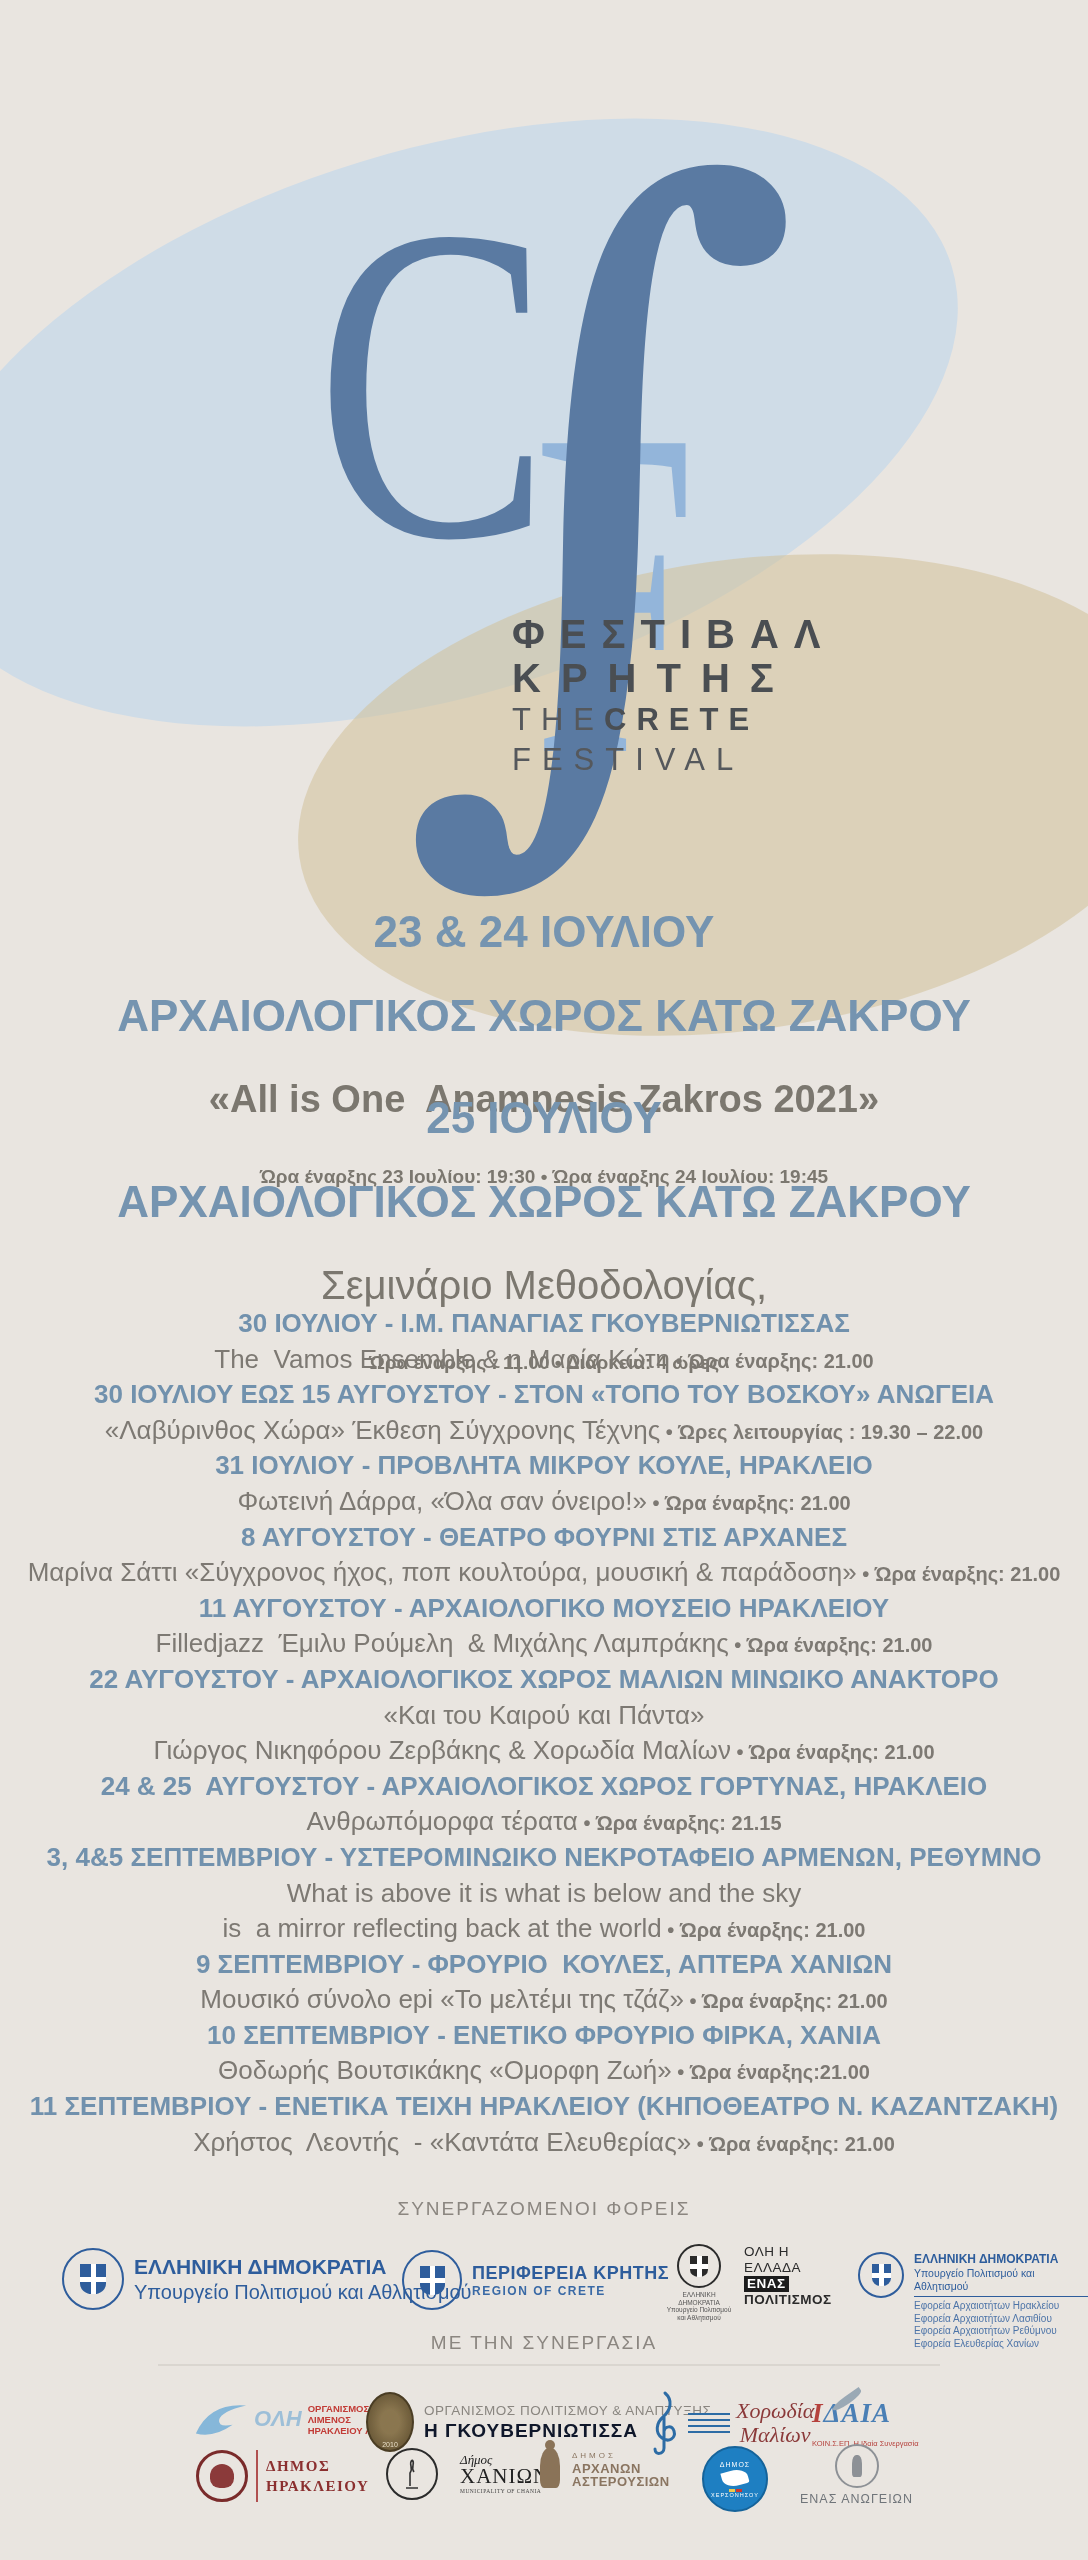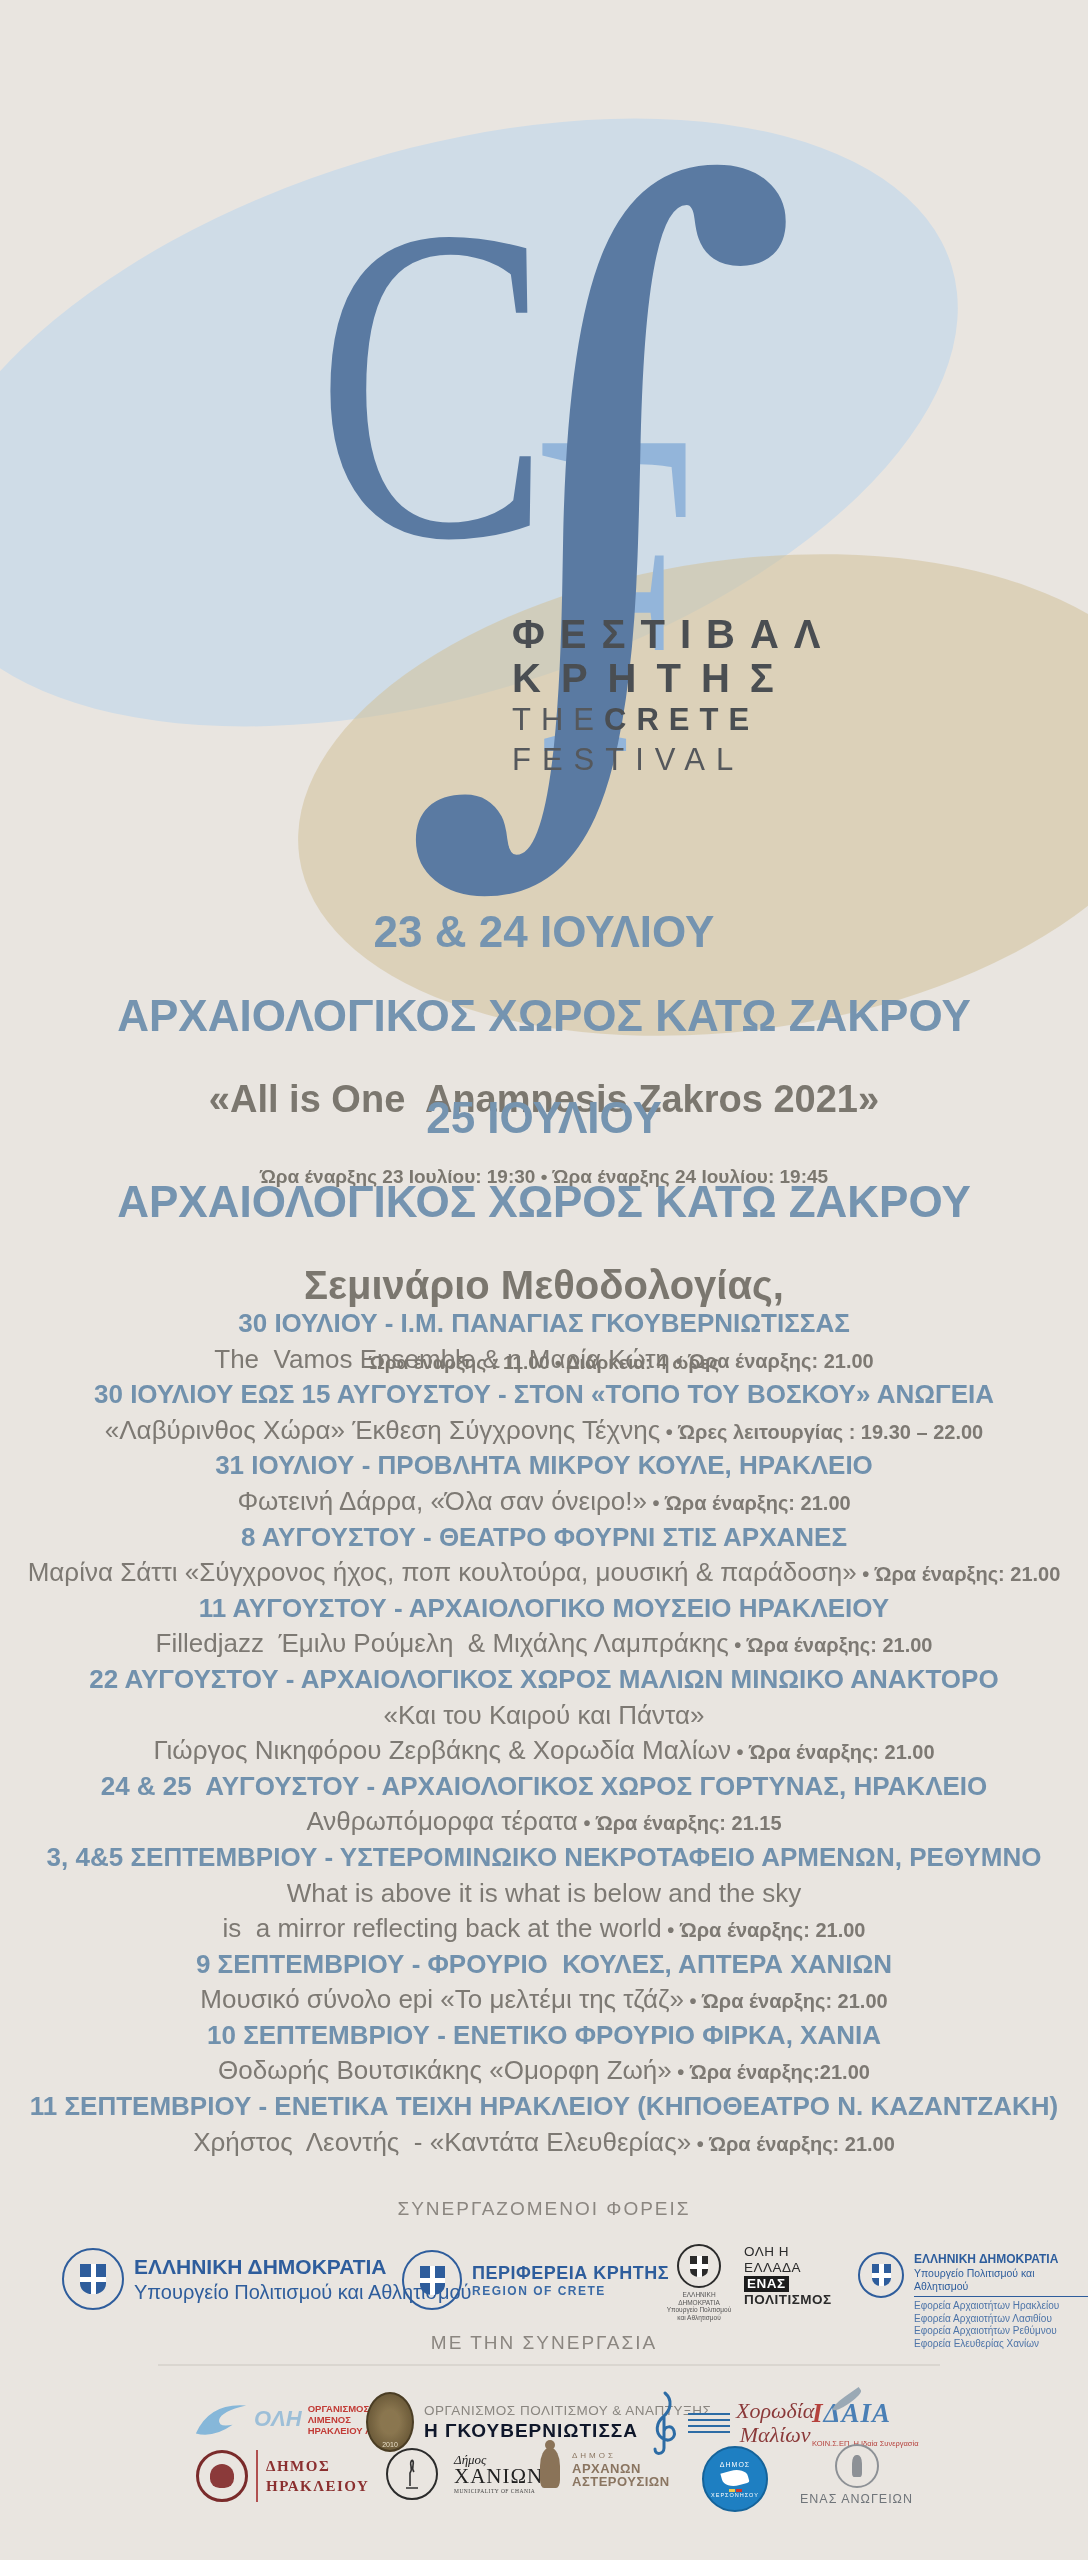--- a/index.html
+++ b/index.html
@@ -36,7 +36,7 @@
   .f-date{font-size:44px;font-weight:bold;color:#7594b0;line-height:48px;}
   .f-venue{font-size:44px;font-weight:bold;color:#7594b0;line-height:48px;}
   .f-title{font-size:38px;font-weight:bold;color:#7b776f;line-height:46px;}
-  .f-title2{font-size:40px;font-weight:bold;color:#7b776f;line-height:46px;}
+  .f-title2{font-size:40px;font-weight:normal;color:#7b776f;line-height:46px;}
   .f-time{font-size:19px;font-weight:600;color:#7b776f;line-height:38px;}
 
   

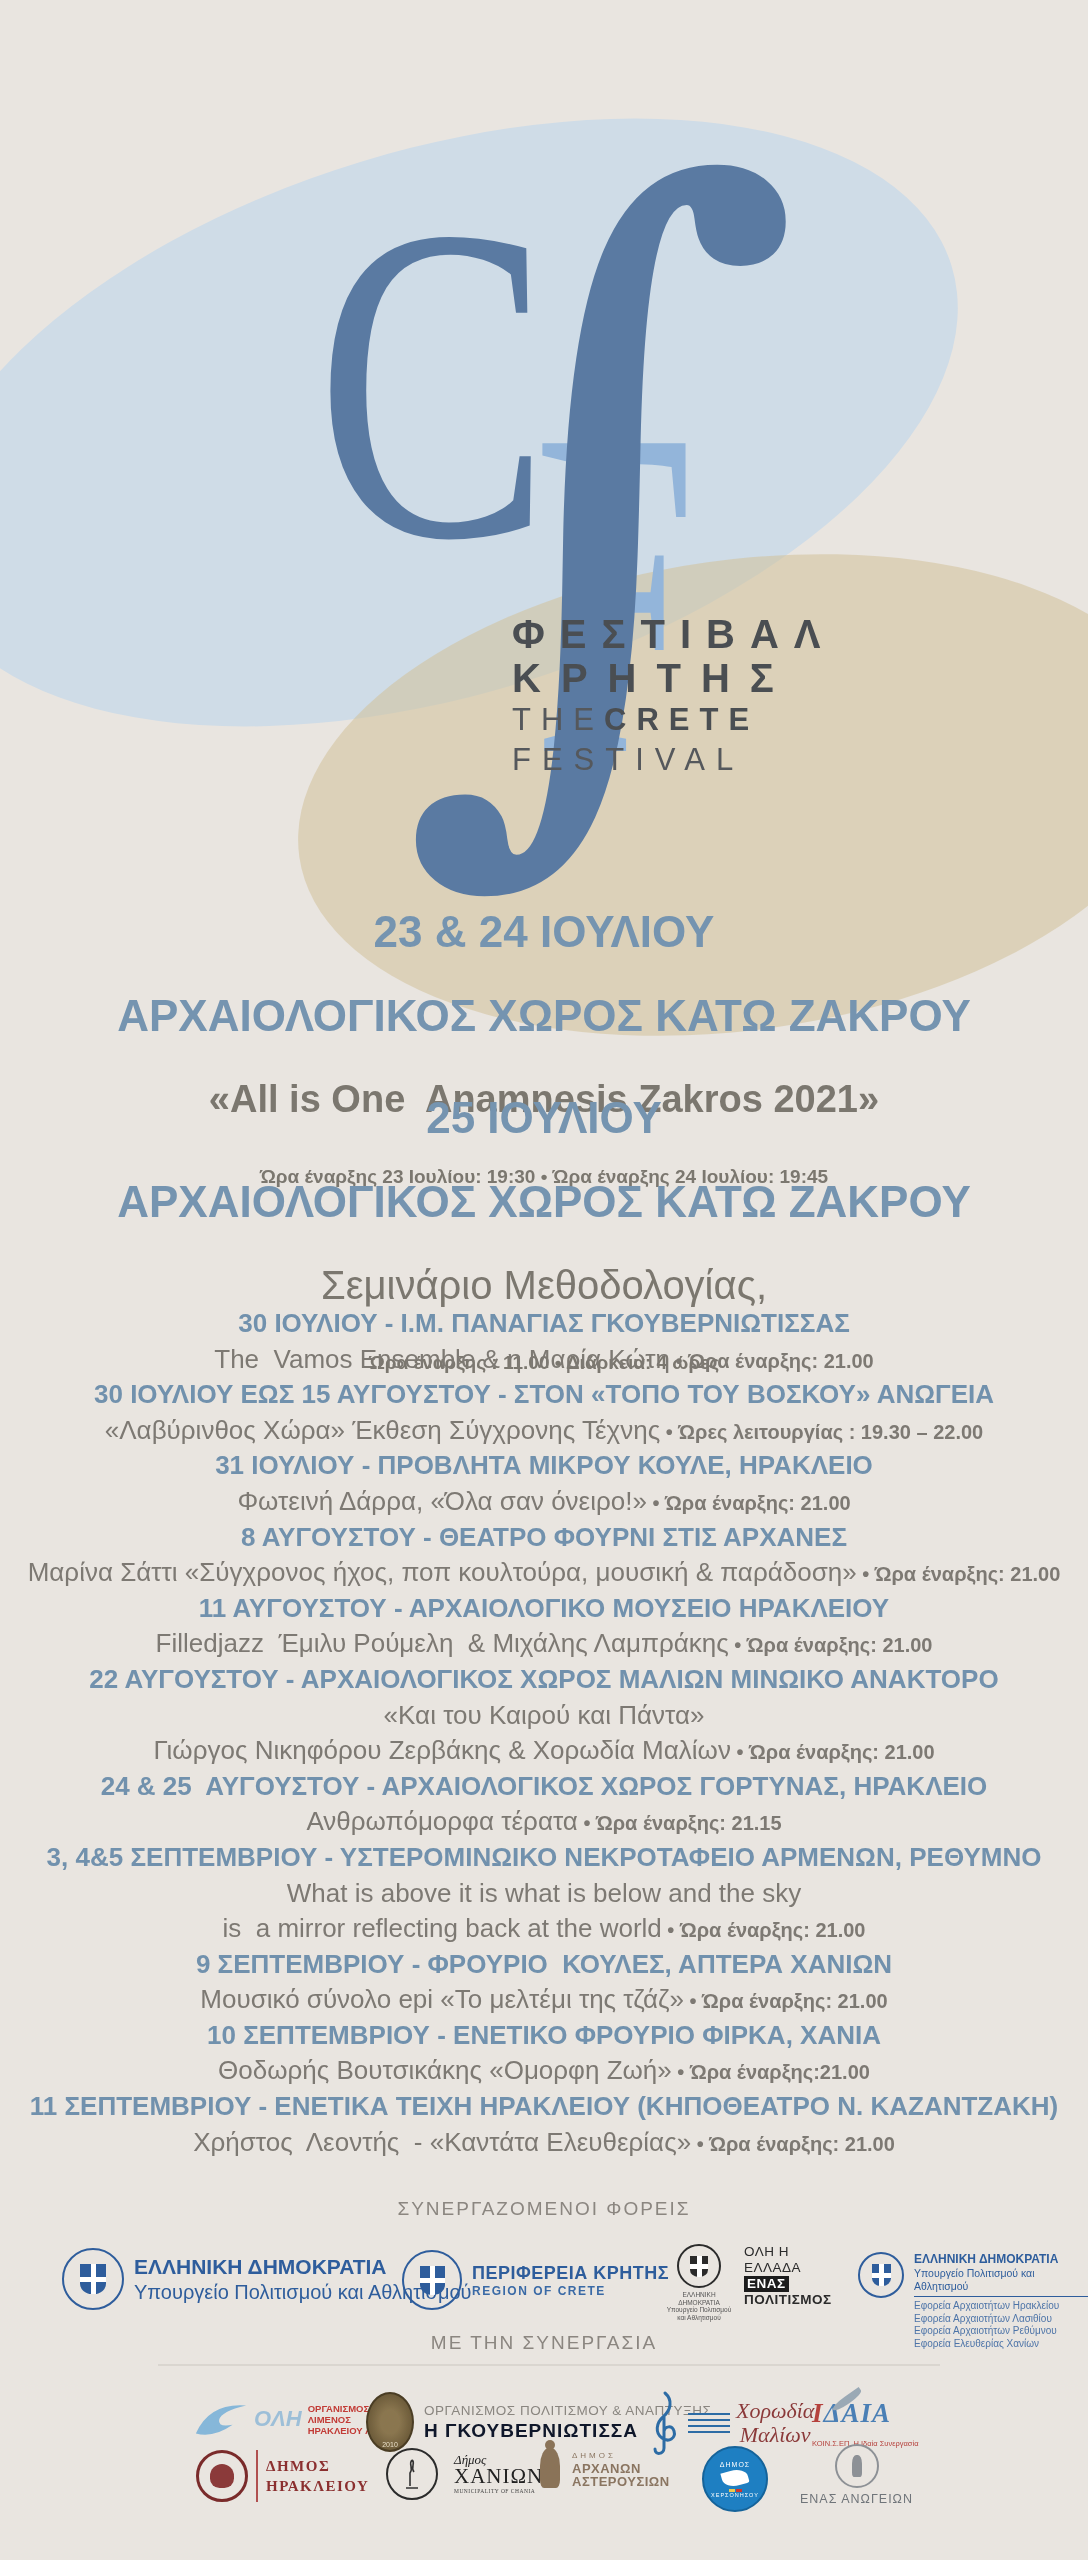--- a/index.html
+++ b/index.html
@@ -296,7 +296,7 @@
     </span>
   </div>
 
-  <div class="lg" style="left:386px;top:2448px;gap:16px;">
+  <div class="lg" style="left:386px;top:2448px;gap:22px;">
     <span class="chania-emb">
       <svg width="26" height="36" viewBox="0 0 26 36">
           <path d="M13 4 C9 8 15 12 11 17 L11 30 M7 32 L19 32 M13 4 C17 7 11 11 15 16" stroke="#333" fill="none" stroke-width="1.6"></path>

